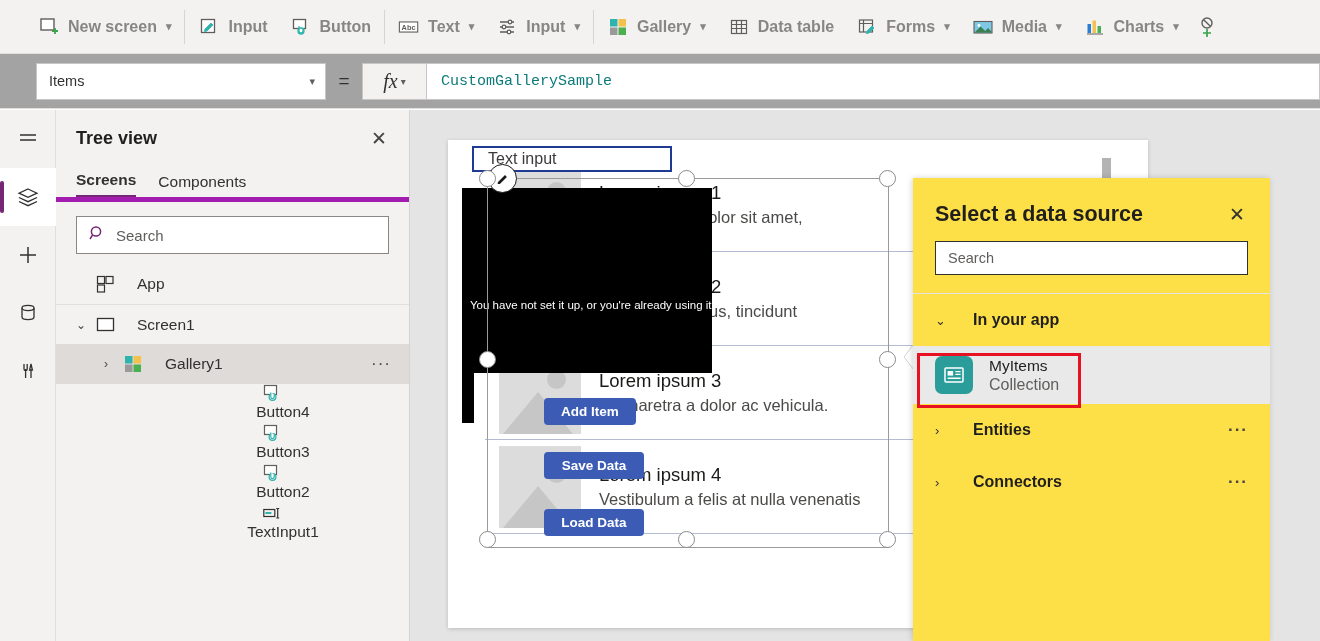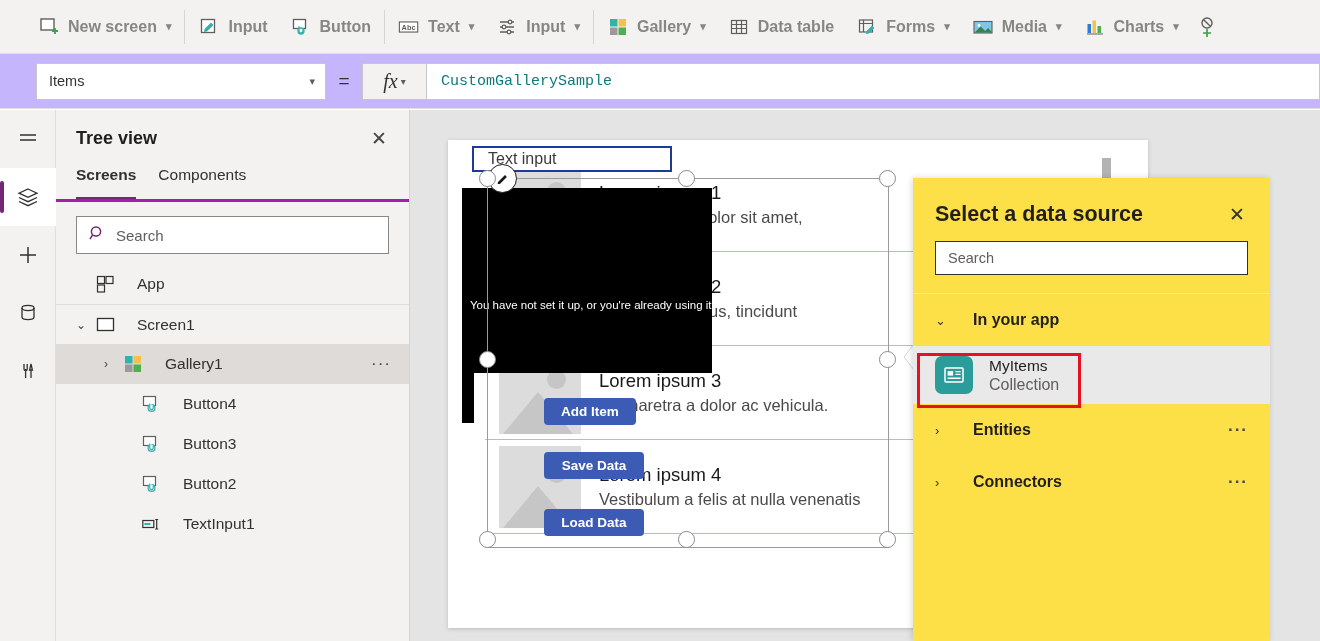--- a/index.html
+++ b/index.html
@@ -33,7 +33,7 @@
   
   .formula-row {
     position: absolute; left: 0; top: 54px; width: 1320px; height: 55px;
-    background: #c4b5fd;
+    background: #a3a3a3;
     display: flex; align-items: center;
     border-bottom: 1px solid #e1dfdd;
   }

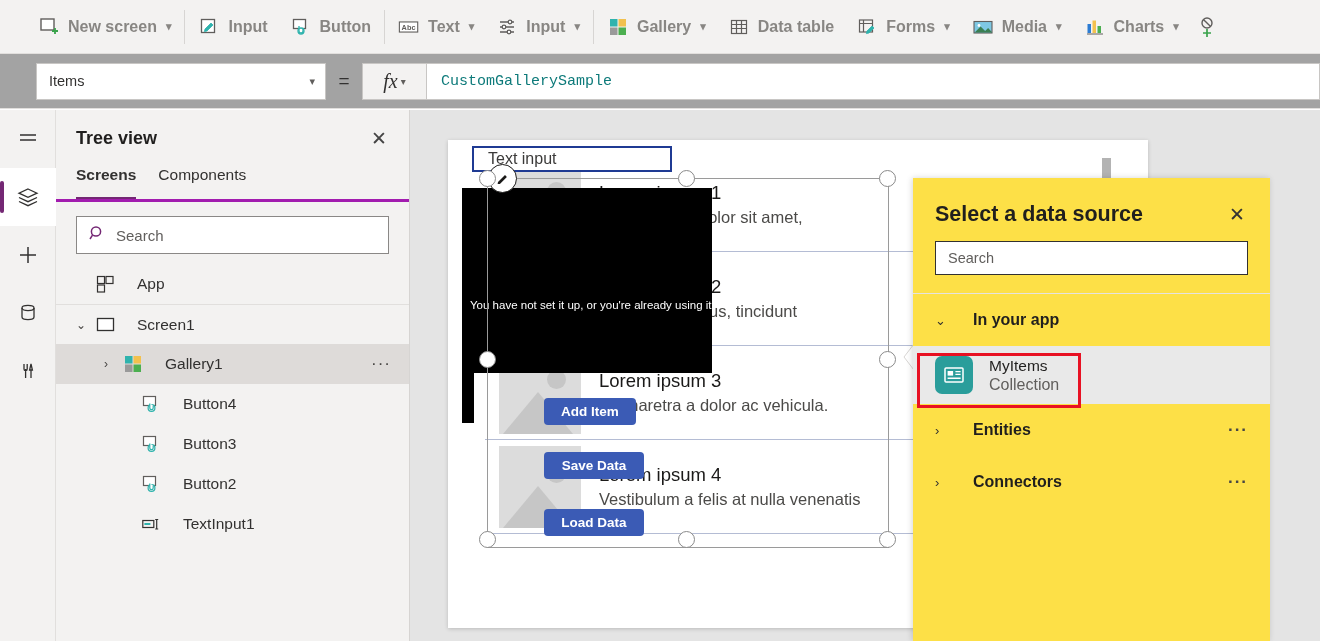--- a/index.html
+++ b/index.html
@@ -85,8 +85,8 @@
   .tree-title { font-size: 18px; font-weight: 600; color: #201f1e; }
   .tree-close { font-size: 19px; color: #444; cursor: pointer; line-height: 1; padding: 4px; }
   .tabs {
-    display: flex; gap: 22px; padding: 0 20px; height: 36px; 
-    border-bottom: 3px solid #a21caf;
+    display: flex; gap: 22px; padding: 0 20px; height: 36px; align-items: flex-end;
+    border-bottom: 5px solid #a21caf;
   }
   .tab { font-size: 15.5px; color: #323130; padding-bottom: 6px; cursor: pointer; }
   .tab.active { font-weight: 600; border-bottom: 2.5px solid #742774; }

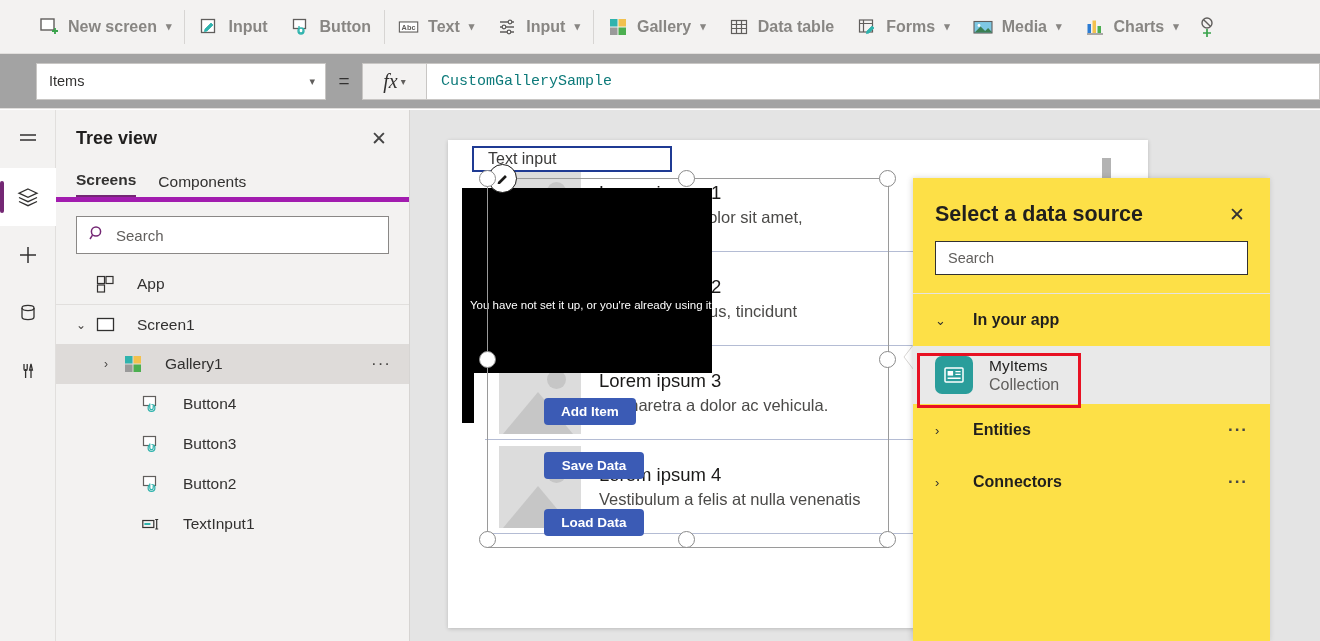--- a/index.html
+++ b/index.html
@@ -108,7 +108,7 @@
   .tree-row .dots { position: absolute; right: 18px; font-size: 17px; color: #484644; letter-spacing: 1px; }
   .indent-1 { padding-left: 20px; }
   .indent-2 { padding-left: 48px; }
-  .indent-3 { padding-left: 86px; }
+  .indent-3 { padding-left: 86px; flex-direction: column; }
 
   
   .canvas-area {

